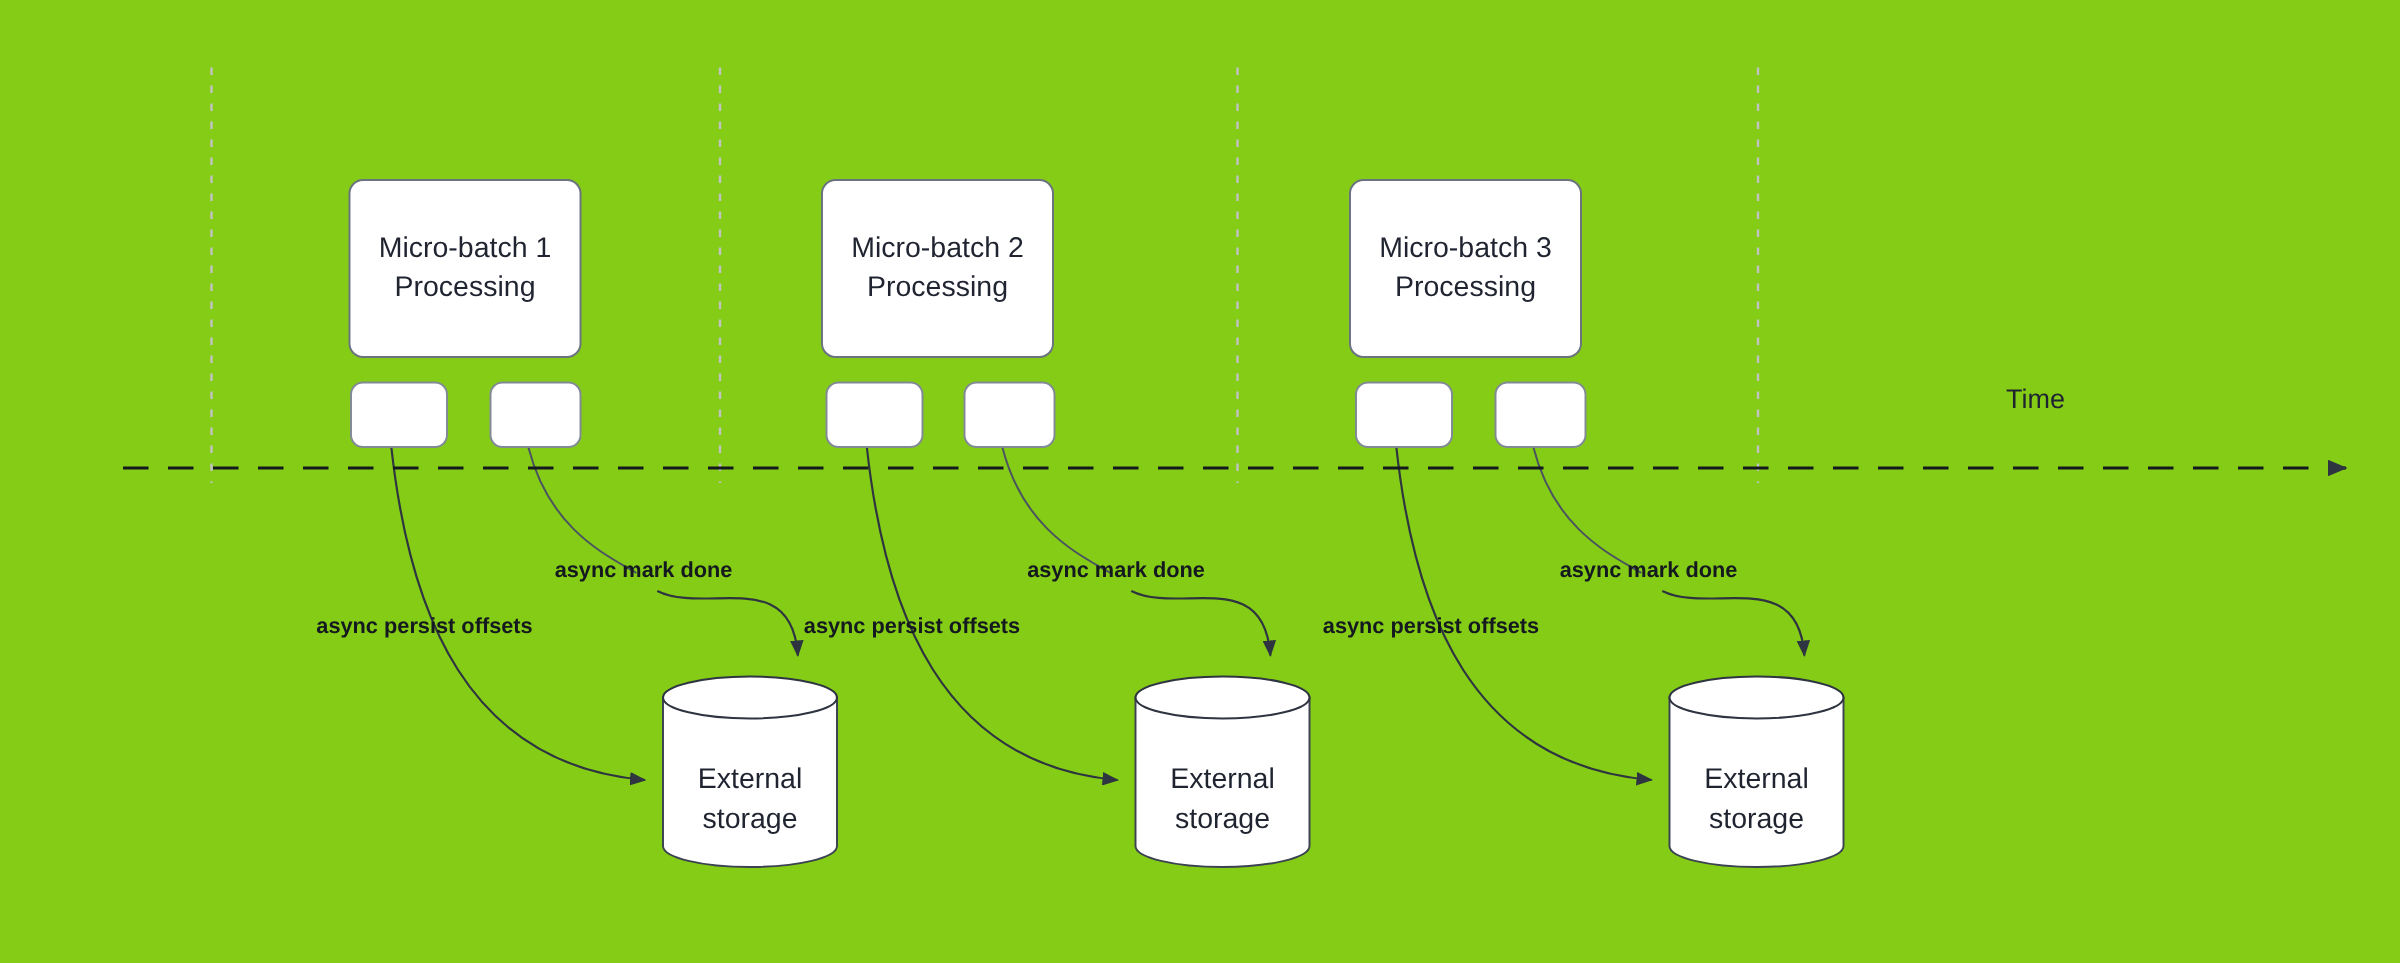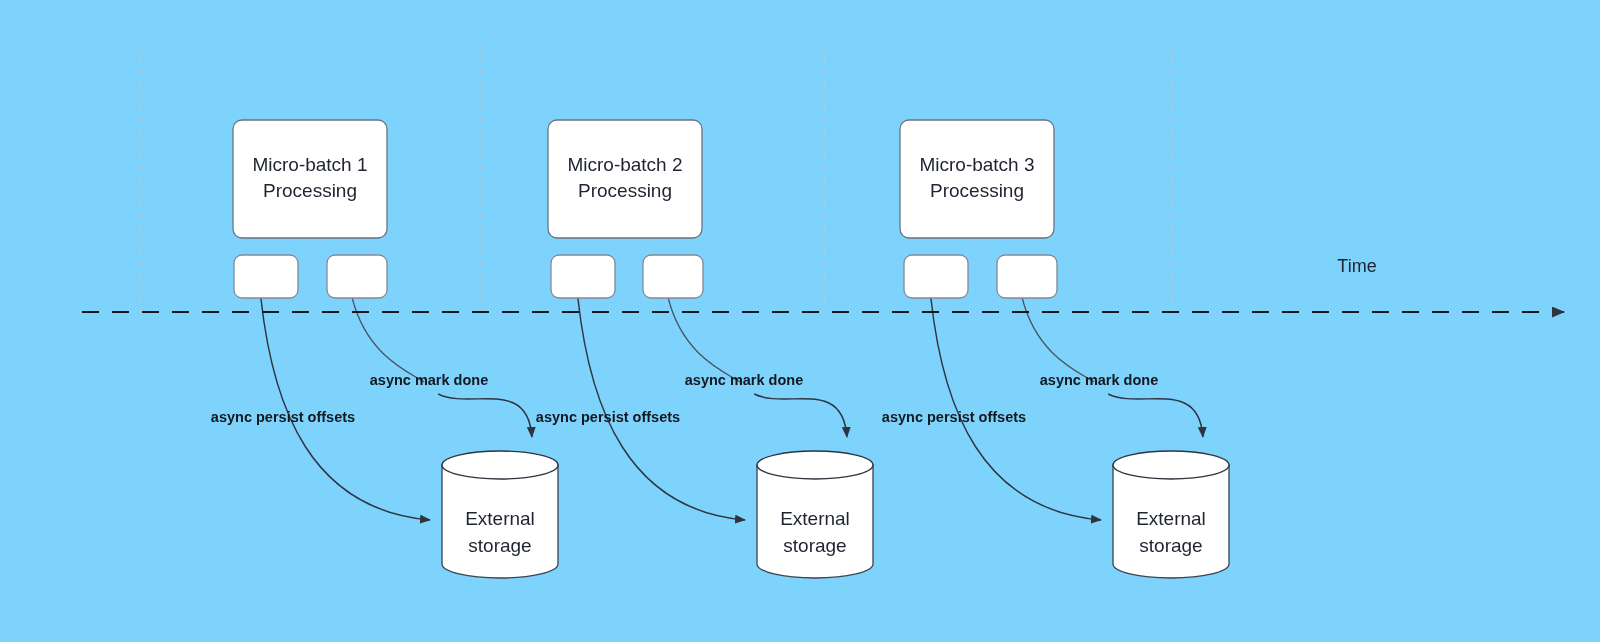--- a/index.html
+++ b/index.html
@@ -17,7 +17,7 @@
     position: relative;
     width: 1600px;
     height: 642px;
-    background: #7dd3fc;
+    background: #84cc16;
   }
   svg.canvas {
     position: absolute;

